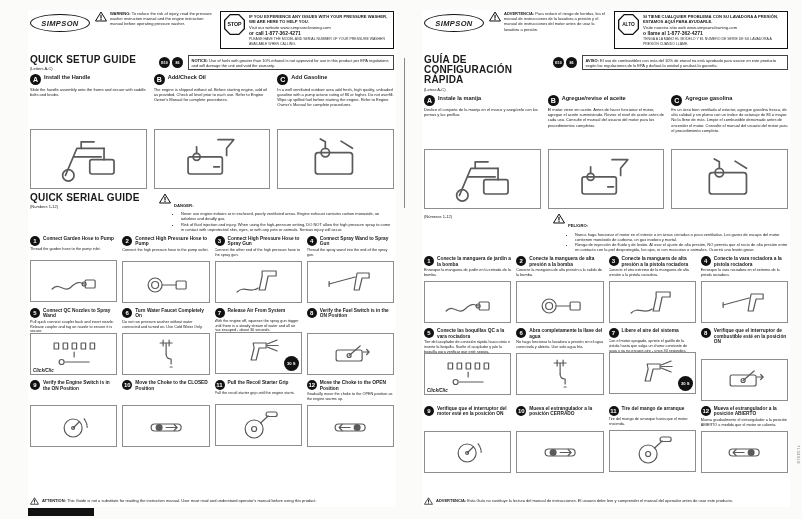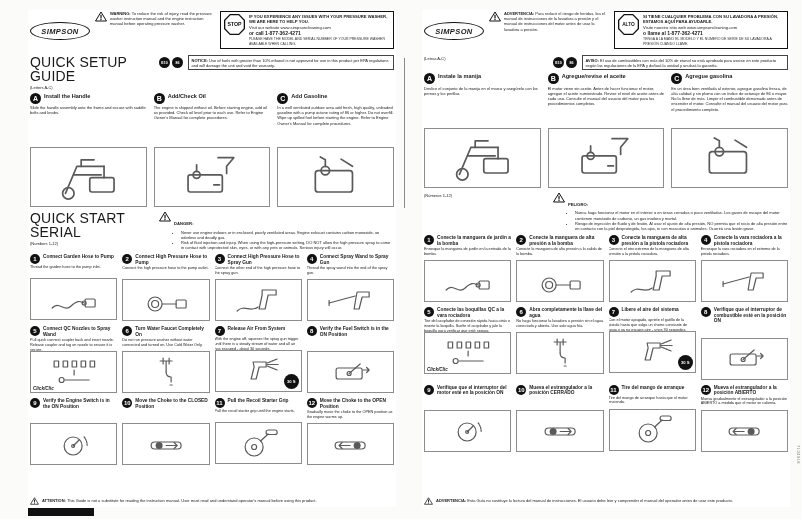--- a/index.html
+++ b/index.html
@@ -27,7 +27,7 @@
   
   .page-header { display:flex; align-items:flex-start; gap:5px; height:40px; }
   .logo {
-    width:60px; height:18px; flex:none; margin-top:11px;
+    width:60px; height:18px; flex:none; margin-top:3px;
     border:1.5px solid #111; border-radius:50%;
     display:flex; align-items:center; justify-content:center;
     font-weight:bold; font-style:italic; font-size:7.5px; letter-spacing:0.4px;

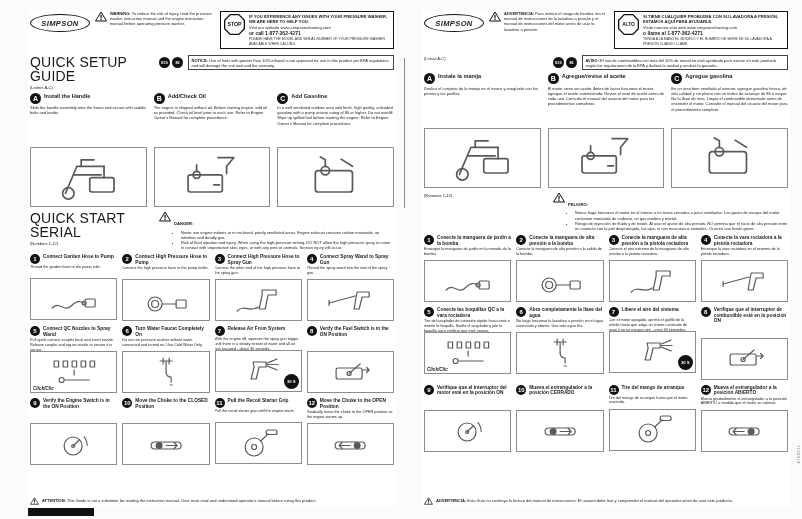--- a/index.html
+++ b/index.html
@@ -46,7 +46,7 @@
   
   .sec-head { display:flex; align-items:flex-start; gap:5px; margin-top:4px; }
   .sec-title { width:124px; flex:none; }
-  .sec-title h2 { font-size:14px; font-weight:normal; line-height:1.02; letter-spacing:0.2px; }
+  .sec-title h2 { font-size:10px; font-weight:bold; line-height:1.02; letter-spacing:0.2px; }
   .sub { font-size:4px; display:block; margin-top:1px; }
   .badges { display:flex; gap:2px; margin-top:2px; flex:none; }
   .badge {

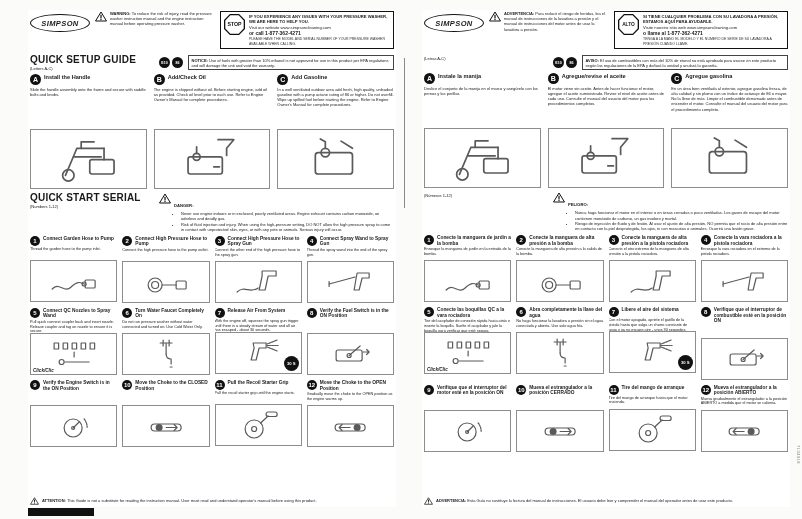--- a/index.html
+++ b/index.html
@@ -500,6 +500,7 @@
 
     <div class="sec-head">
       <div class="sec-title">
+        <h2>GUÍA DE CONFIGURACIÓN RÁPIDA</h2>
         <span class="sub">(Letras A-C)</span>
       </div>
       <div class="badges">

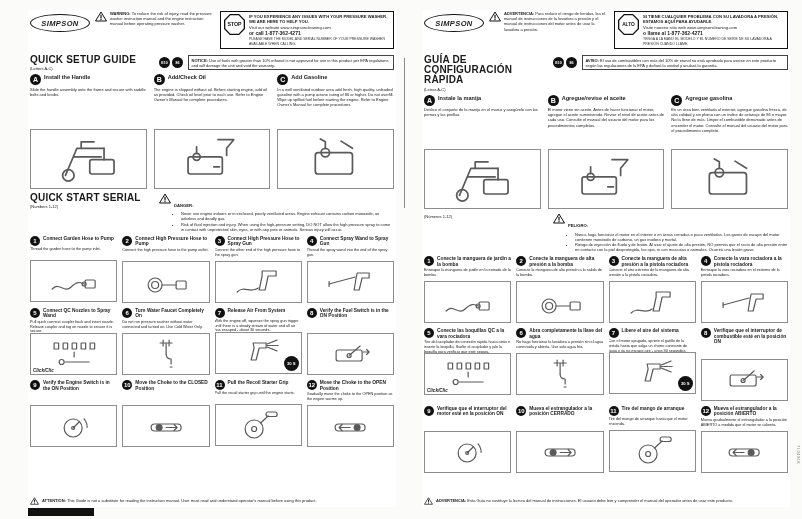--- a/index.html
+++ b/index.html
@@ -276,7 +276,7 @@
 
     <div class="sec-head">
       <div class="sec-title">
-        <h2>QUICK START SERIAL</h2>
+        <h2>QUICK SERIAL GUIDE</h2>
         <span class="sub">(Numbers 1-12)</span>
       </div>
       <div class="danger-block">

